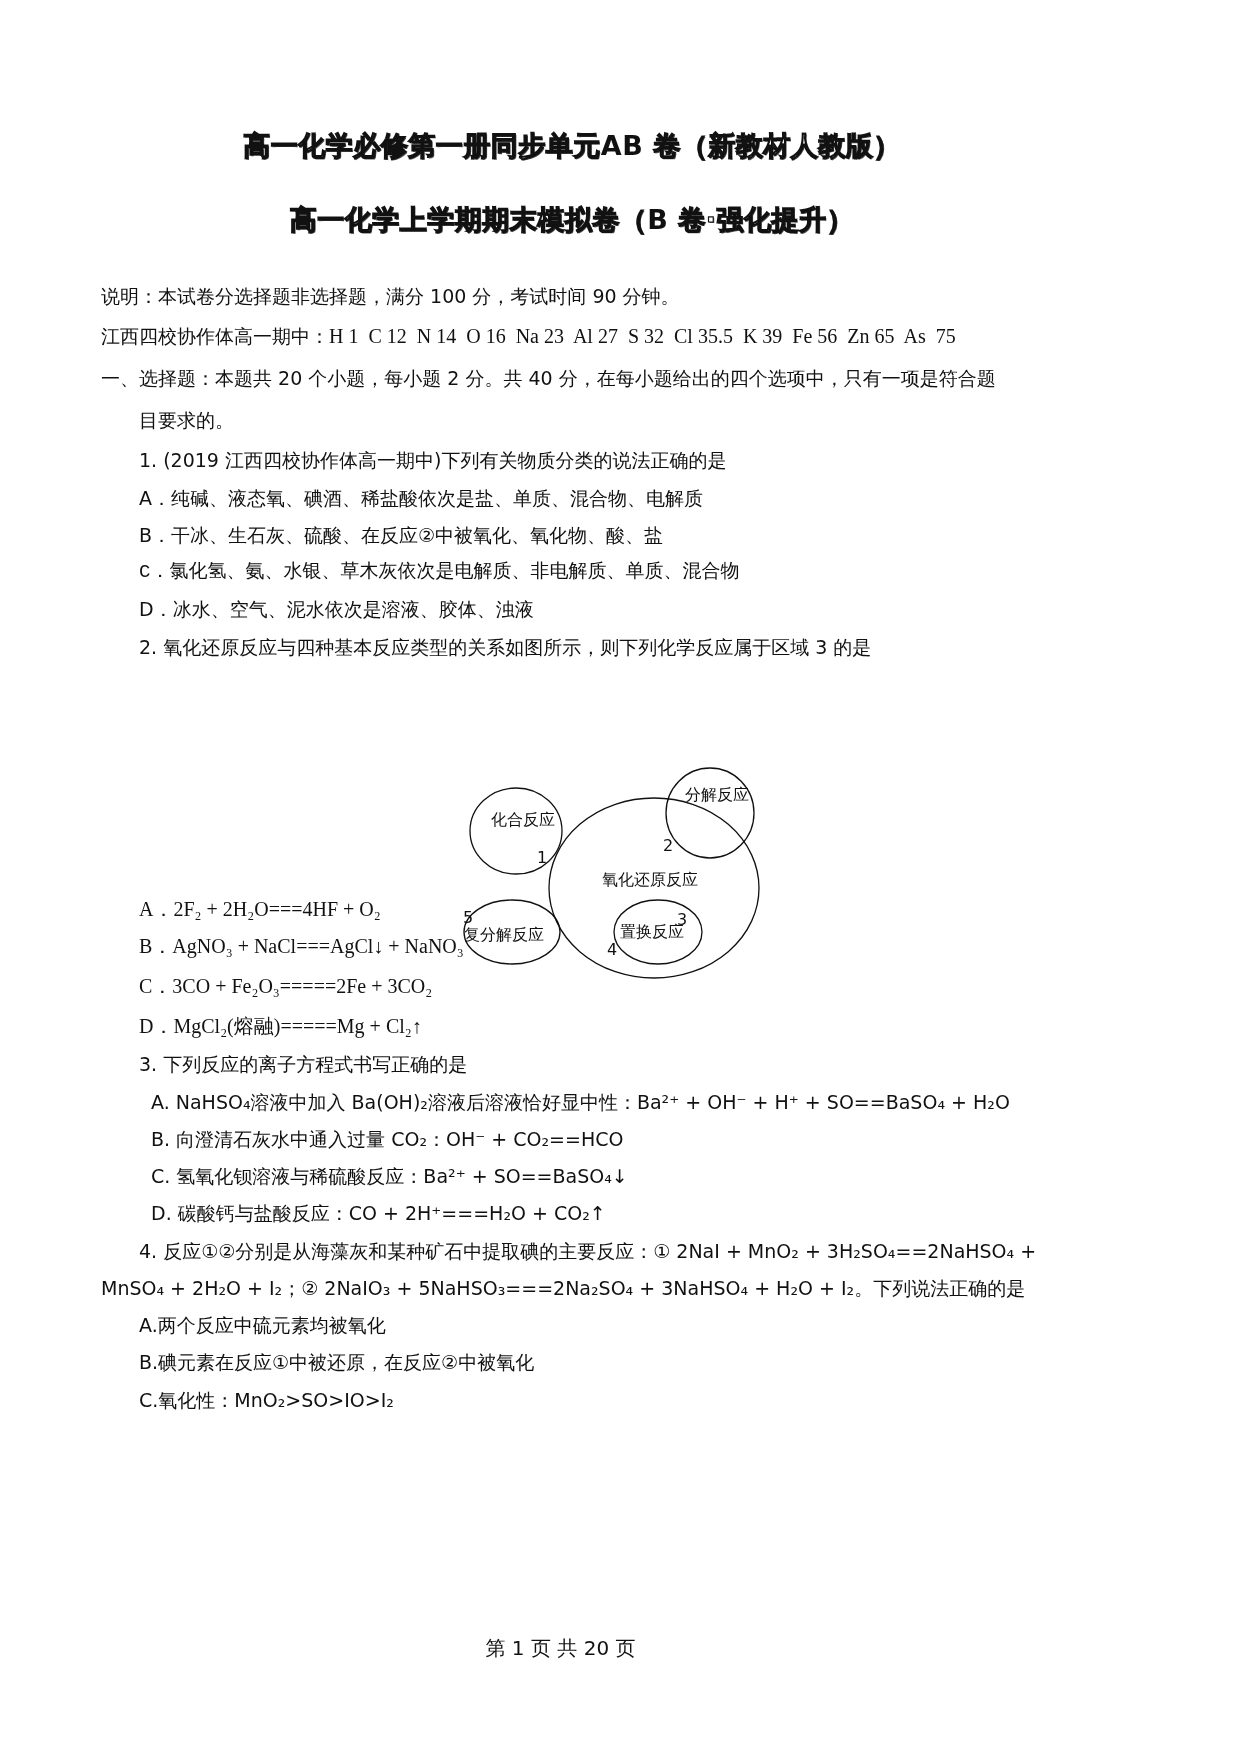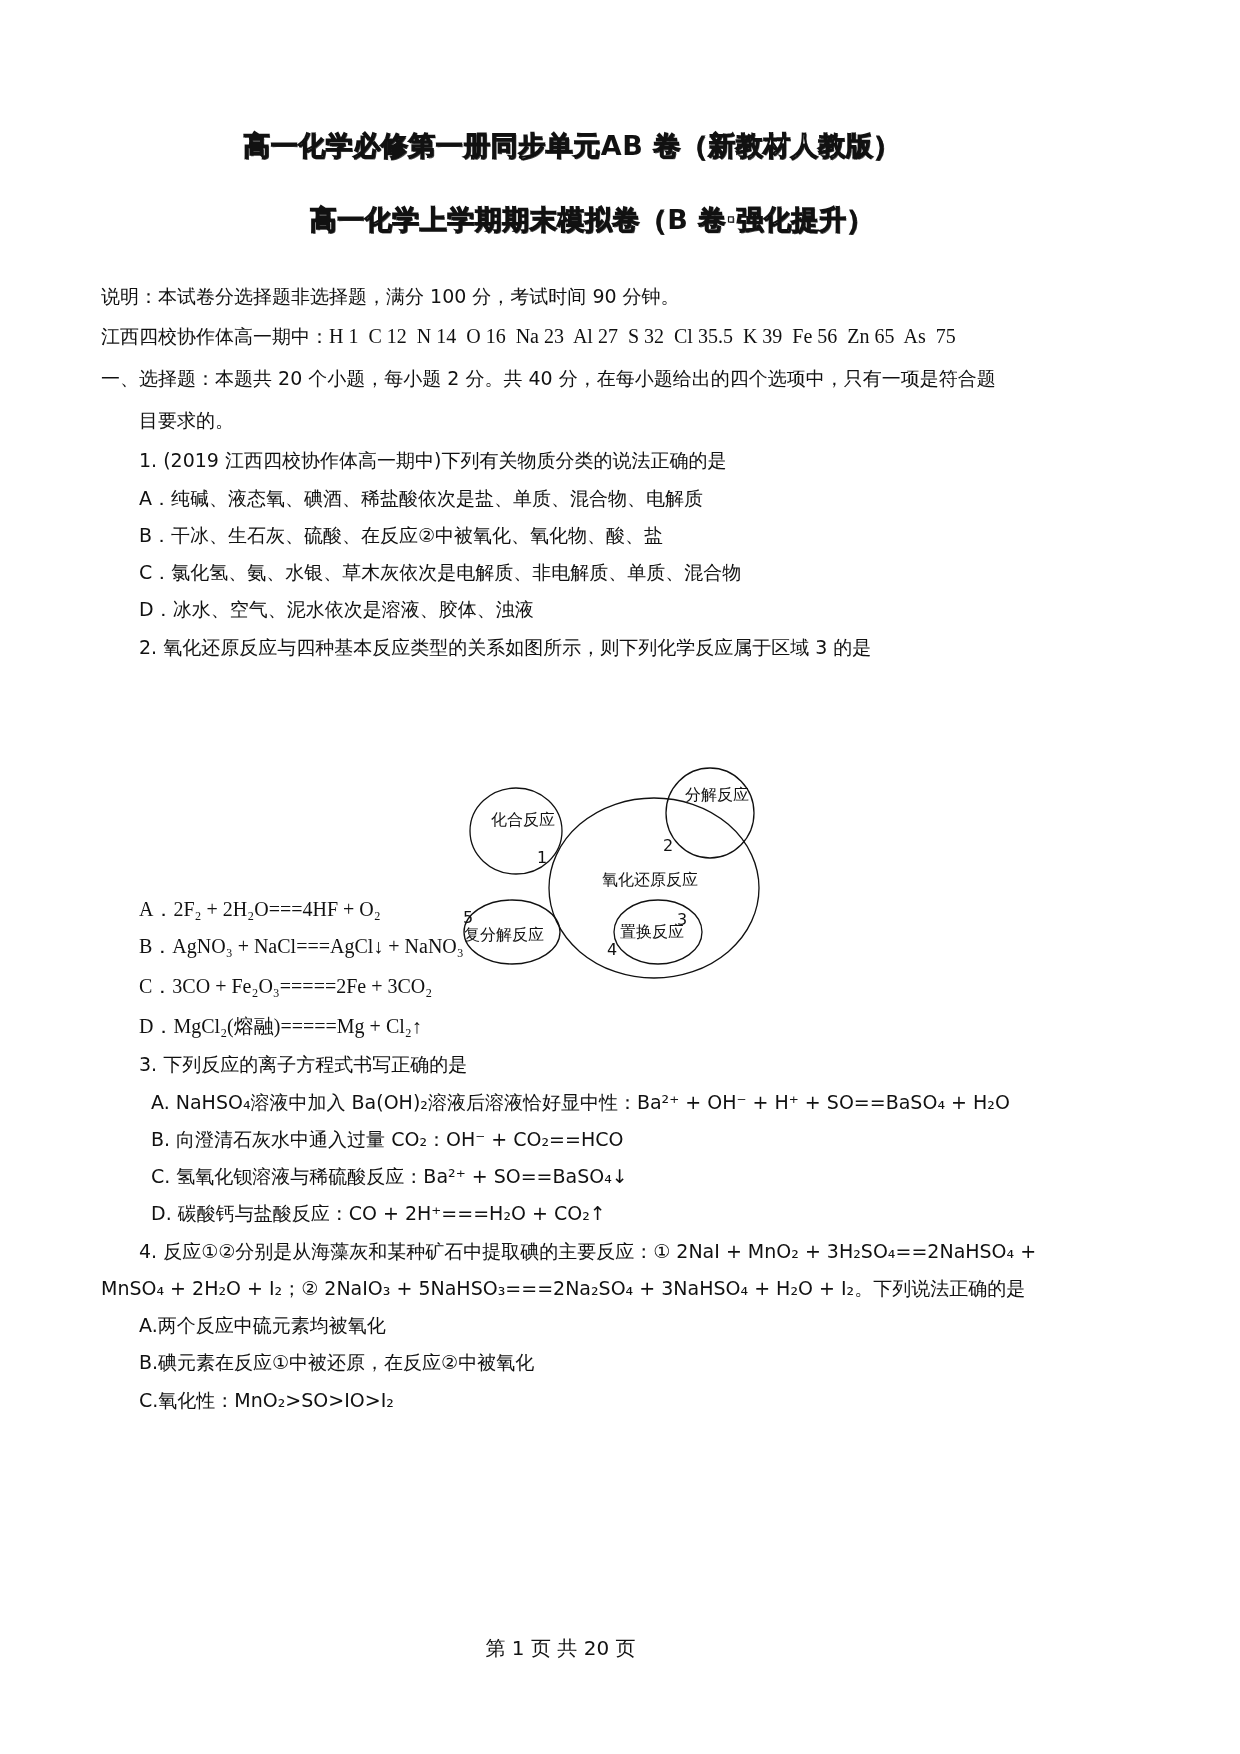--- a/index.html
+++ b/index.html
@@ -37,7 +37,7 @@
 <div class="title" style="top:128px;">
   <span>高一化学必修第一册同步单元</span><span class="latin">AB</span><span> 卷（新教材人教版）</span>
 </div>
-<div class="title" style="top:202px;padding-left:20px;">
+<div class="title" style="top:202px;">
   <span>高一化学上学期期末模拟卷（</span><span class="latin">B</span><span> 卷·强化提升）</span>
 </div>
 

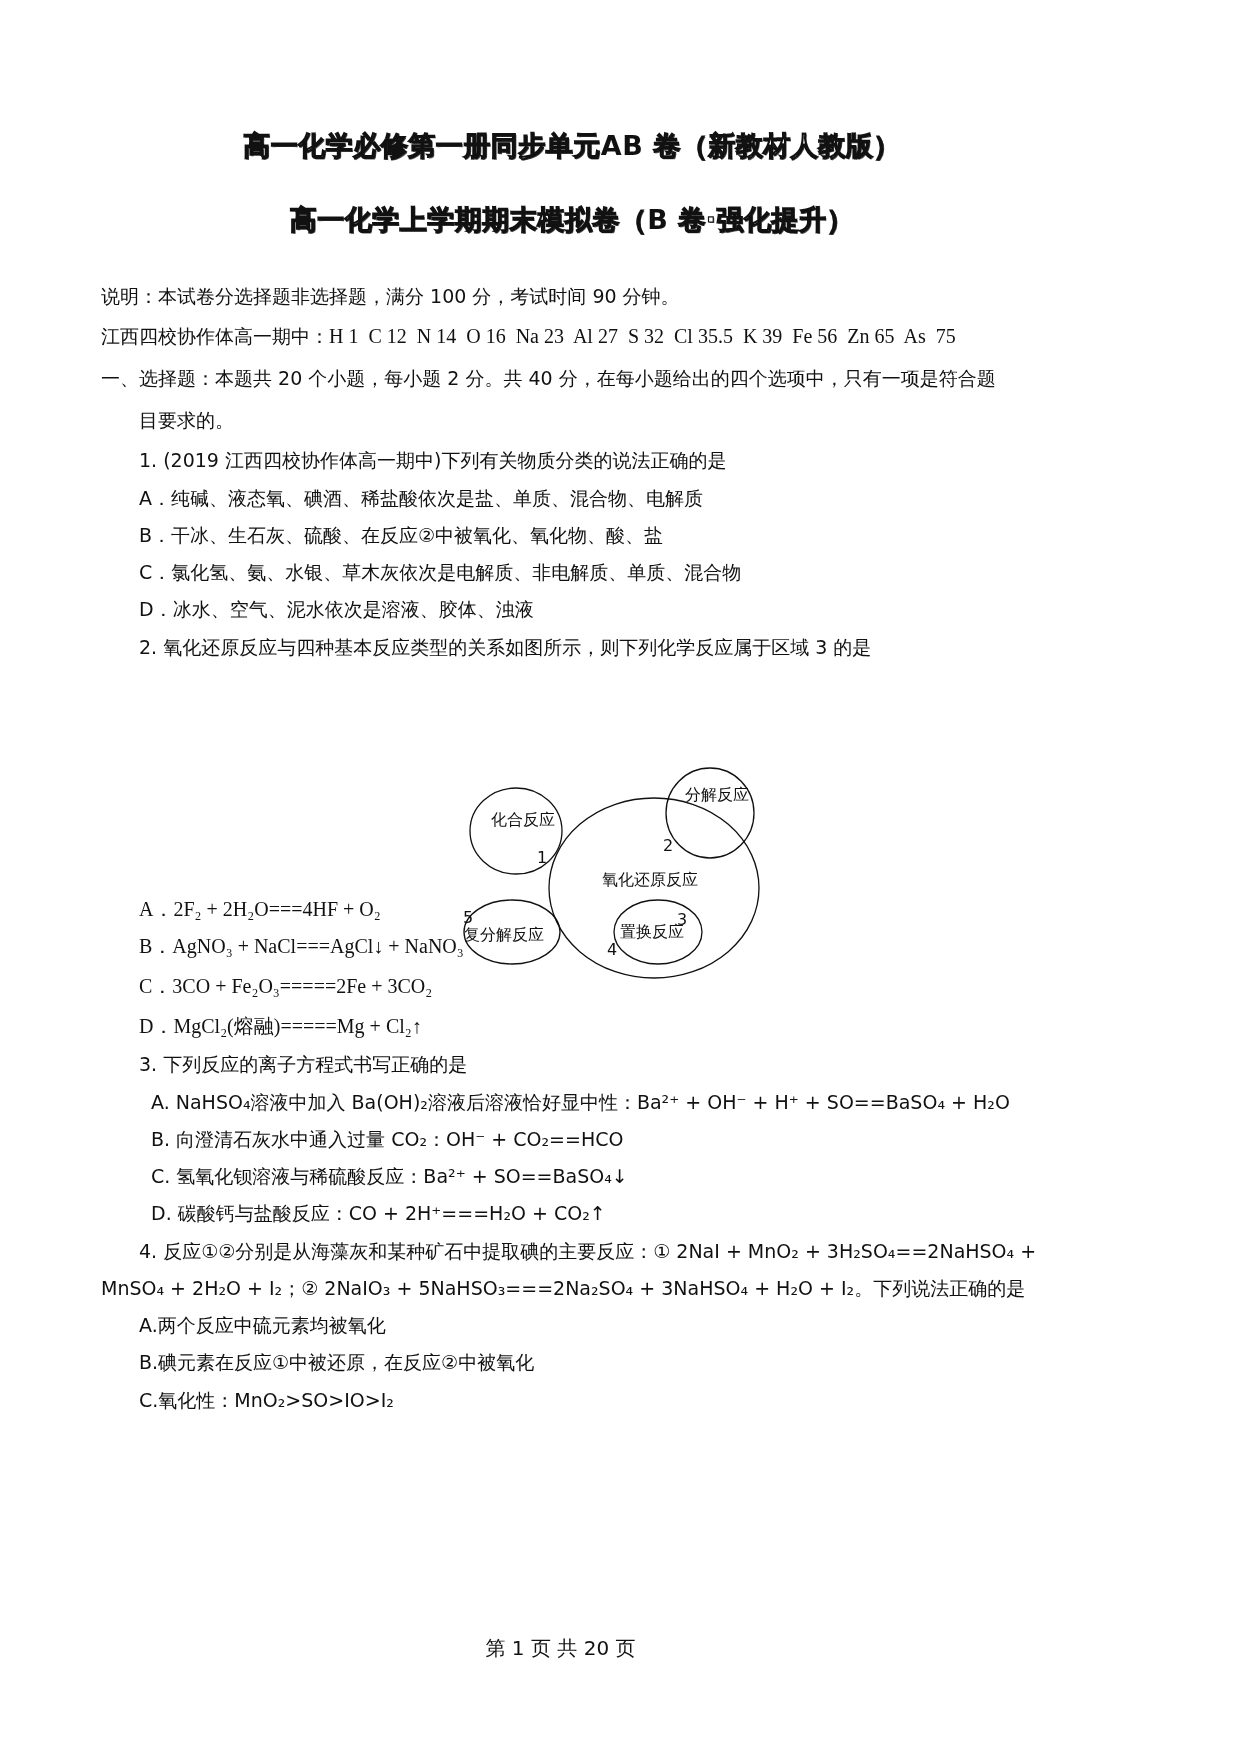--- a/index.html
+++ b/index.html
@@ -52,7 +52,7 @@
 <div class="line cjk" style="left:139px; top:446px;">1. (2019 江西四校协作体高一期中)下列有关物质分类的说法正确的是</div>
 <div class="line cjk" style="left:139px; top:484px;">A．纯碱、液态氧、碘酒、稀盐酸依次是盐、单质、混合物、电解质</div>
 <div class="line cjk" style="left:139px; top:521px;">B．干冰、生石灰、硫酸、在反应②中被氧化、氧化物、酸、盐</div>
-<div class="line cjk" style="left:139px; top:558px;">C．氯化氢、氨、水银、草木灰依次是电解质、非电解质、单质、混合物</div>
+<div class="line cjk" style="left:139px; top:558px;font-family:Liberation Mono, monospace;">C．氯化氢、氨、水银、草木灰依次是电解质、非电解质、单质、混合物</div>
 <div class="line cjk" style="left:139px; top:595px;">D．冰水、空气、泥水依次是溶液、胶体、浊液</div>
 
 <div class="line cjk" style="left:139px; top:633px;">2. 氧化还原反应与四种基本反应类型的关系如图所示，则下列化学反应属于区域 3 的是</div>

